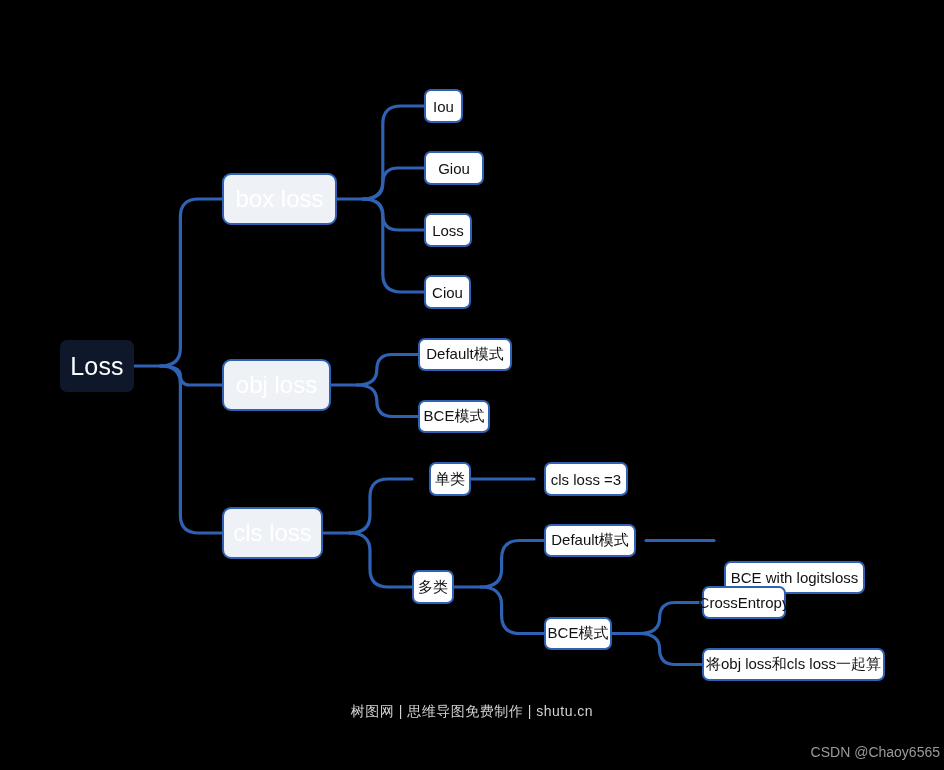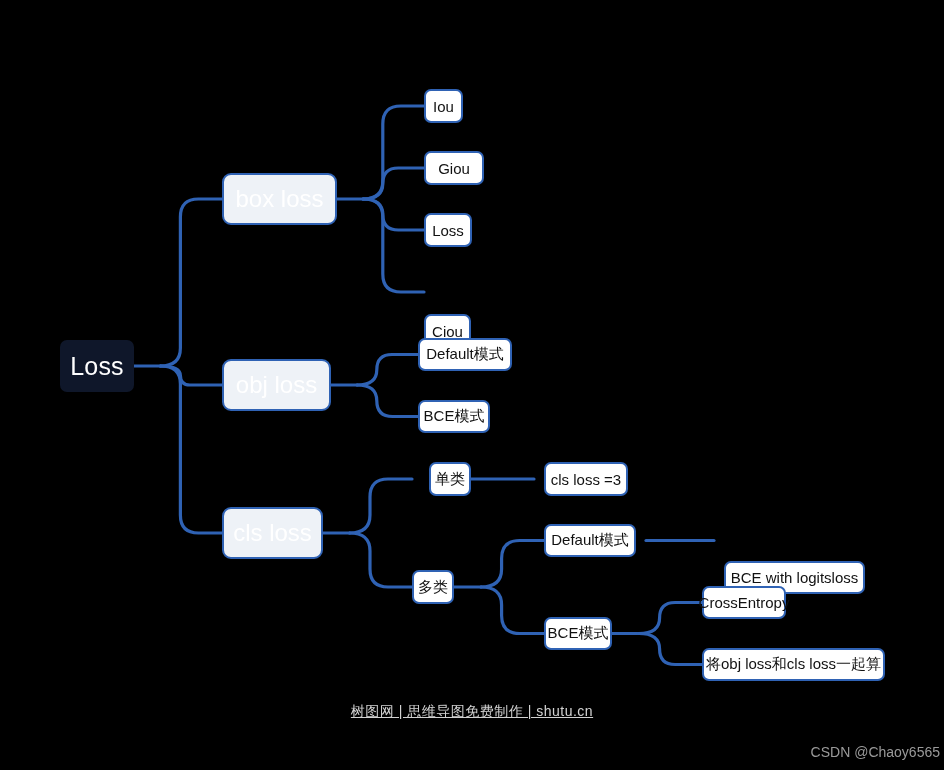--- a/index.html
+++ b/index.html
@@ -138,7 +138,7 @@
       <div class="node lvl-3" style="left: 424px; top: 213px; width: 48px; height: 34px;">
         <span>Loss</span>
       </div>
-      <div class="node lvl-3" style="left: 424px; top: 275px; width: 47px; height: 34px; margin-top: 39px;">
+      <div class="node lvl-3" style="left: 424px; top: 275px; width: 47px; height: 34px;">
         <span>Ciou</span>
       </div>
       <div class="node lvl-3" style="left: 418px; top: 338px; width: 94px; height: 33px;">

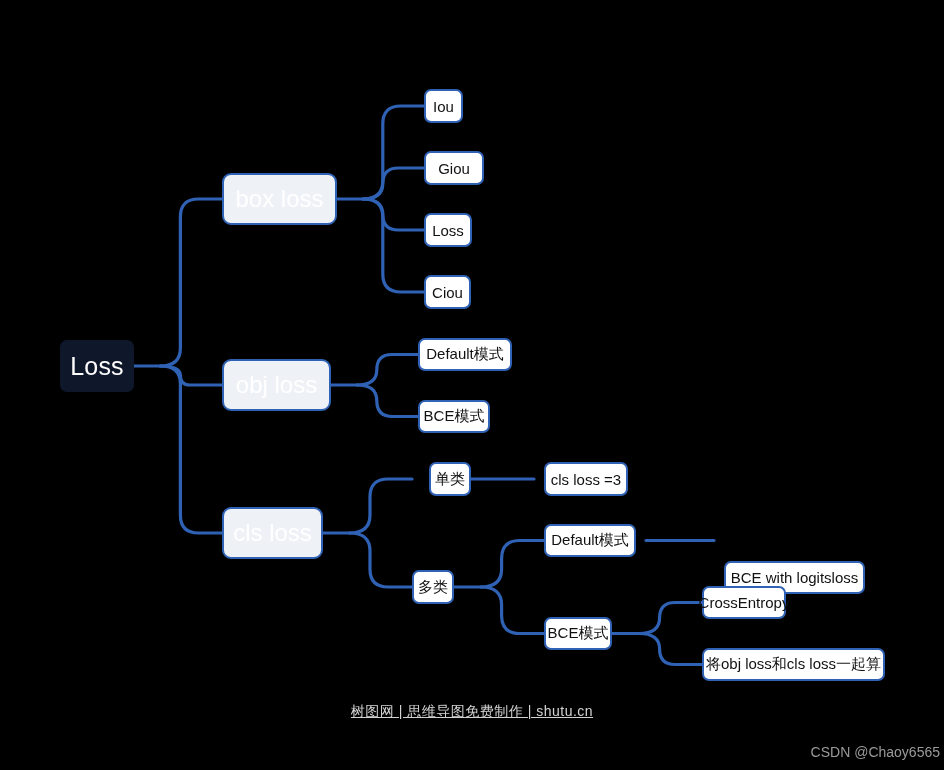--- a/index.html
+++ b/index.html
@@ -75,7 +75,6 @@
     color: #d2d2d2;
     font-size: 14px;
     letter-spacing: 0.5px;
-    text-decoration: underline;
   }
   #watermark {
     position: absolute;

